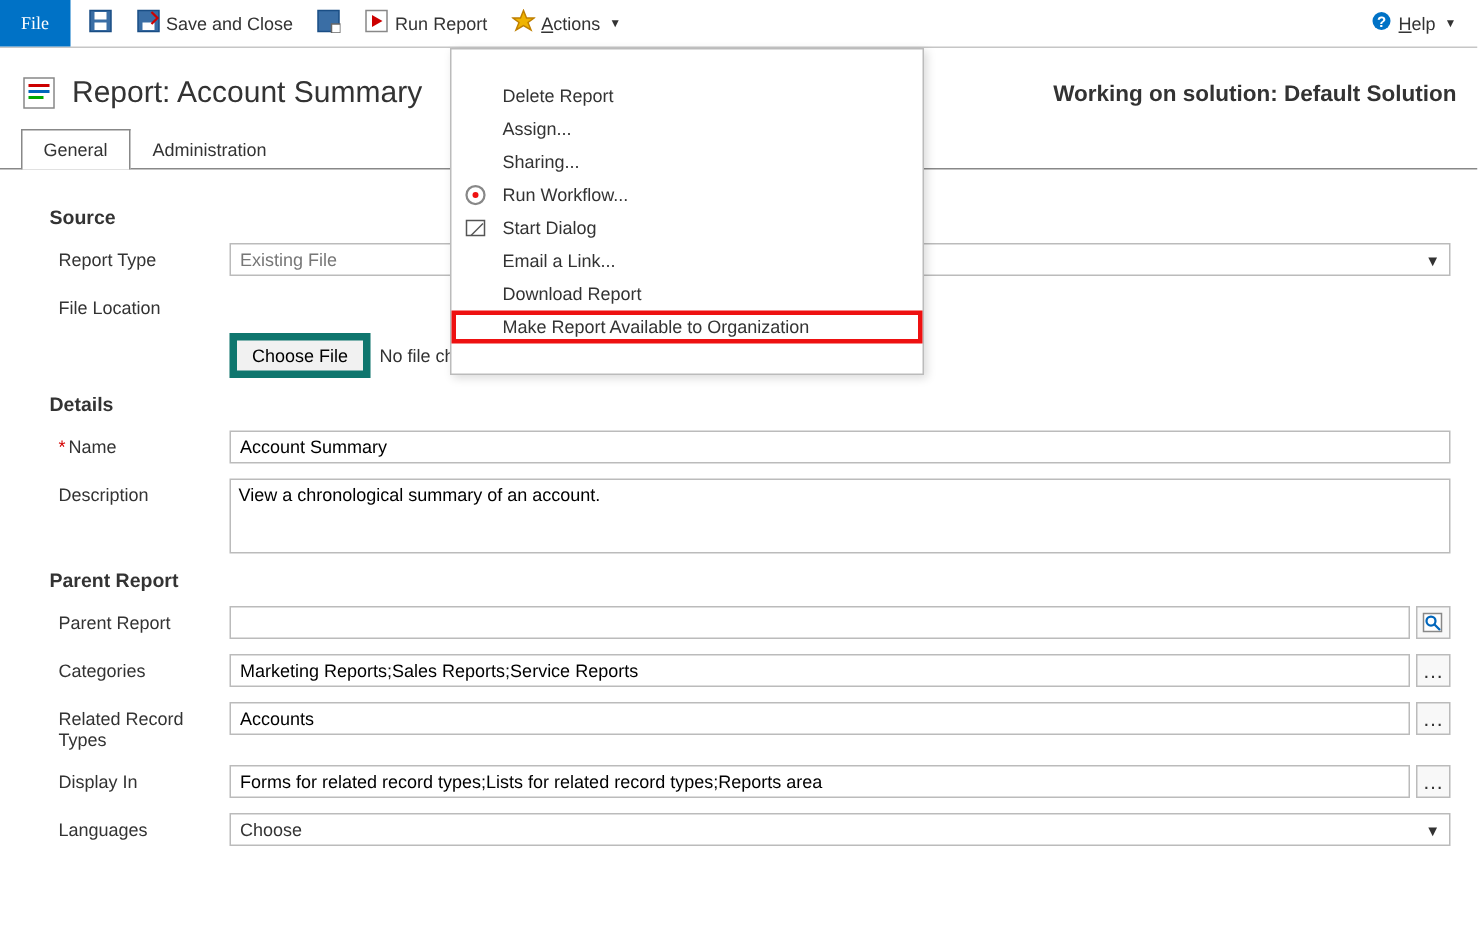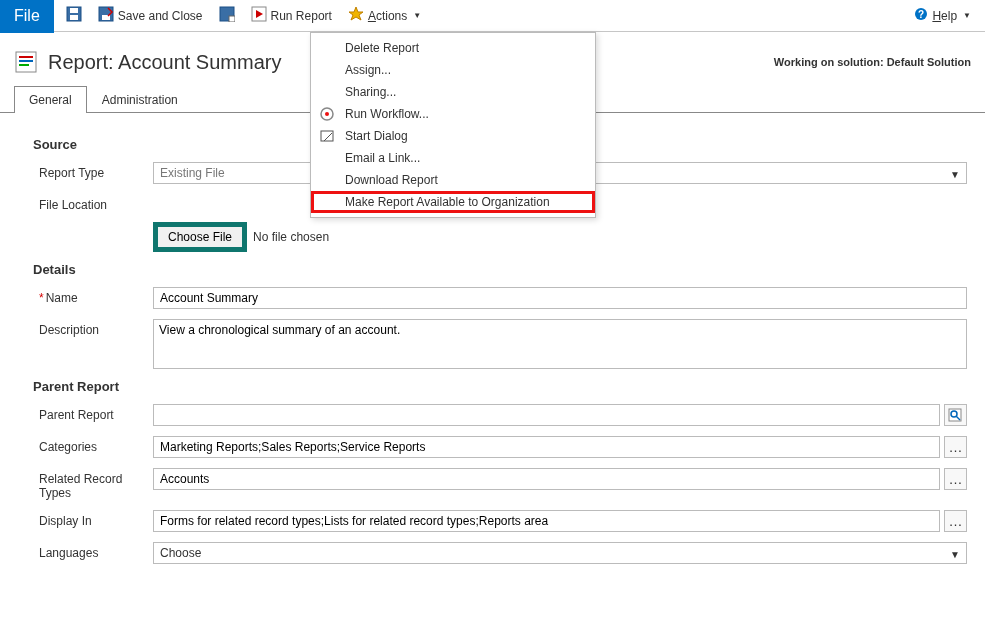--- a/index.html
+++ b/index.html
@@ -5,7 +5,7 @@
 * { box-sizing: border-box; margin: 0; padding: 0; }
 body { font-family: "Segoe UI", Tahoma, sans-serif; font-size: 12px; color: #333; background: #fff; width: 985px; }
 .toolbar { display: flex; align-items: center; height: 32px; border-bottom: 1px solid #c6c6c6; padding-right: 8px; }
-.file-btn { background: #0072c6; color: #fff; padding: 8px 14px; font-size: 16px; cursor: pointer; }
+.file-btn { background: #0072c6; color: #fff; padding: 8px 14px; font-size: 12px; cursor: pointer; font-family: Liberation Serif, serif; }
 .tb-group { display: flex; align-items: center; gap: 4px; margin-left: 6px; }
 .tb-item { display: flex; align-items: center; gap: 4px; padding: 4px 6px; cursor: pointer; }
 .spacer { flex: 1; }

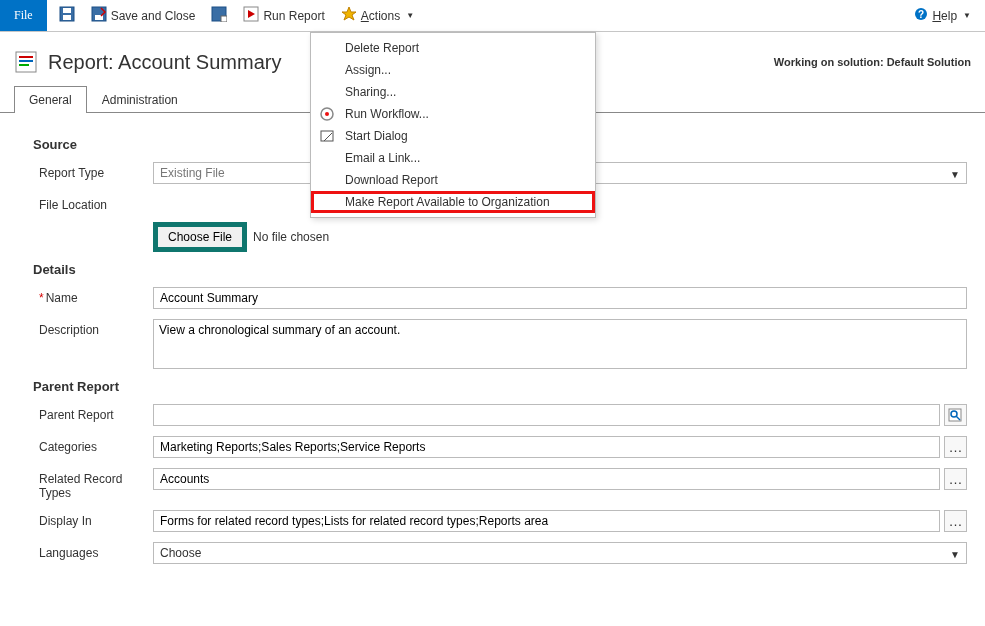--- a/index.html
+++ b/index.html
@@ -31,7 +31,7 @@
 .choose-btn { border: 5px solid #0f766e; background: #f1f1f1; padding: 3px 10px; font-size: 12px; cursor: pointer; }
 .nofile { margin-left: 6px; }
 .lookup-btn, .pick-btn { width: 24px; height: 22px; border: 1px solid #bbb; background: #f8f8f8; display:flex; align-items:center; justify-content:center; margin-left: 4px; cursor:pointer; font-size:14px; }
-.menu { position: absolute; top: 32px; left: 310px; width: 286px; background: #fff; border: 1px solid #bbb; box-shadow: 2px 2px 6px rgba(0,0,0,0.15); z-index: 10; padding: 4px 0; }
+.menu { position: absolute; top: 32px; left: 300px; width: 316px; background: #fff; border: 1px solid #bbb; box-shadow: 2px 2px 6px rgba(0,0,0,0.15); z-index: 10; padding: 20px 0; }
 .menu-item { display: flex; align-items: center; padding: 4px 10px 4px 34px; cursor: pointer; font-size: 12px; position: relative; height: 22px; }
 .menu-item.highlight { border: 3px solid #e11; padding-left: 31px; padding-top:1px; padding-bottom:1px; }
 .menu-icon { position: absolute; left: 8px; width: 16px; height:16px; display:flex; align-items:center; justify-content:center; }

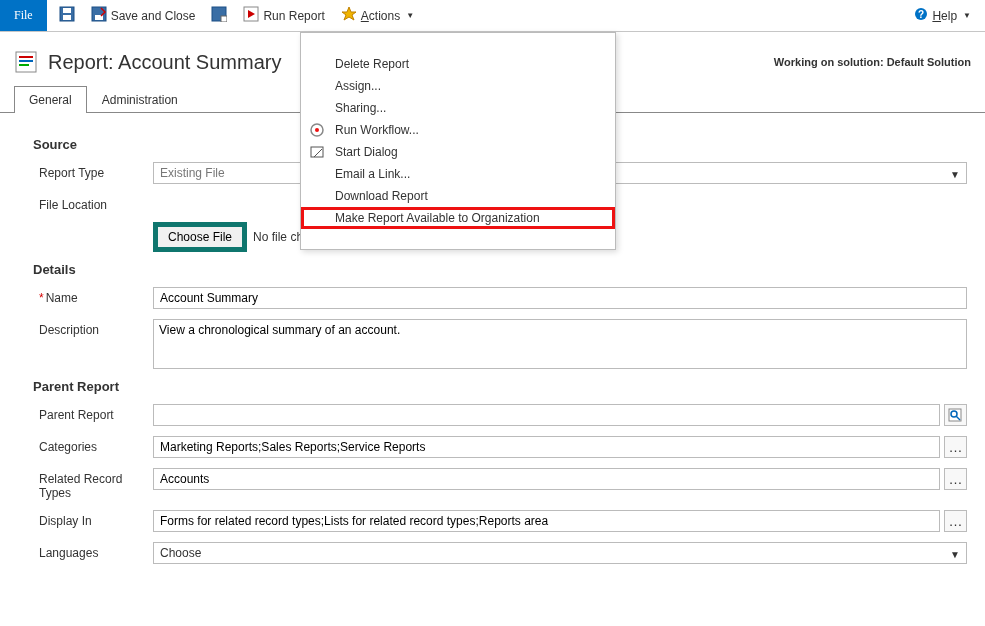--- a/index.html
+++ b/index.html
@@ -14,7 +14,7 @@
 .header-row { display: flex; align-items: center; padding: 18px 14px 12px 14px; }
 .header-icon { width: 24px; height: 24px; margin-right: 10px; display: flex; align-items: center; justify-content: center; }
 .header-title { font-size: 20px; font-weight: 400; }
-.solution { font-weight: 600; font-size: 11px; }
+.solution { font-weight: 600; font-size: 15px; }
 .tabs { display: flex; border-bottom: 1px solid #888; padding: 0 14px; }
 .tab { padding: 6px 14px; border: 1px solid transparent; border-bottom: none; cursor: pointer; margin-bottom: -1px; }
 .tab.active { border-color: #888; background: #fff; }

